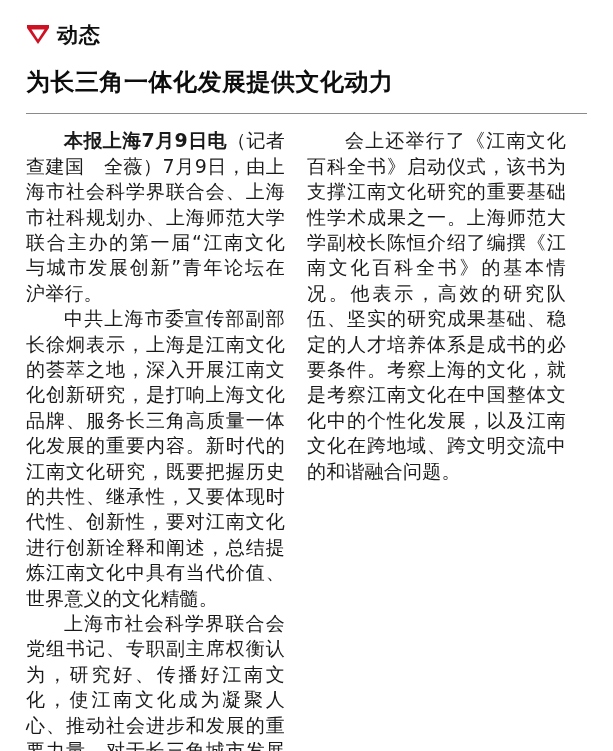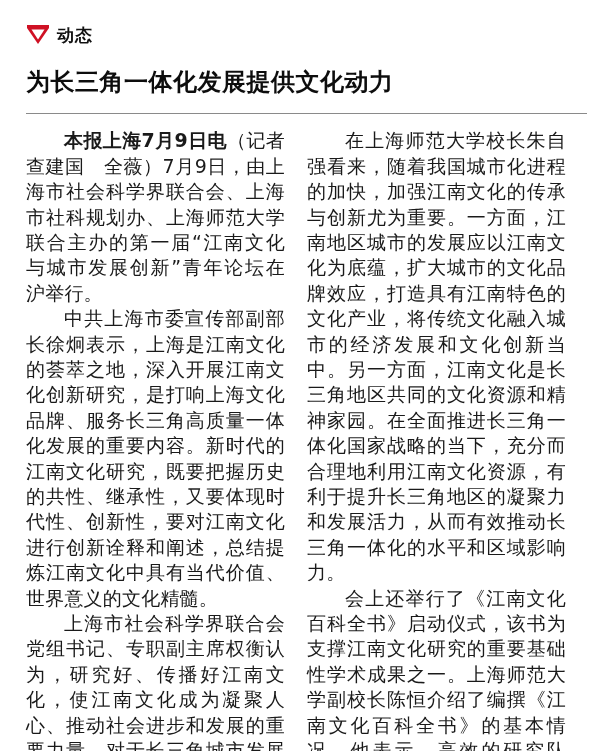--- a/index.html
+++ b/index.html
@@ -36,7 +36,7 @@
   }
   .flag-mark svg { display: block; }
   .section-name {
-    font-size: 17px;
+    font-size: 21px;
     font-weight: bold;
     letter-spacing: 1px;
     color: #111;

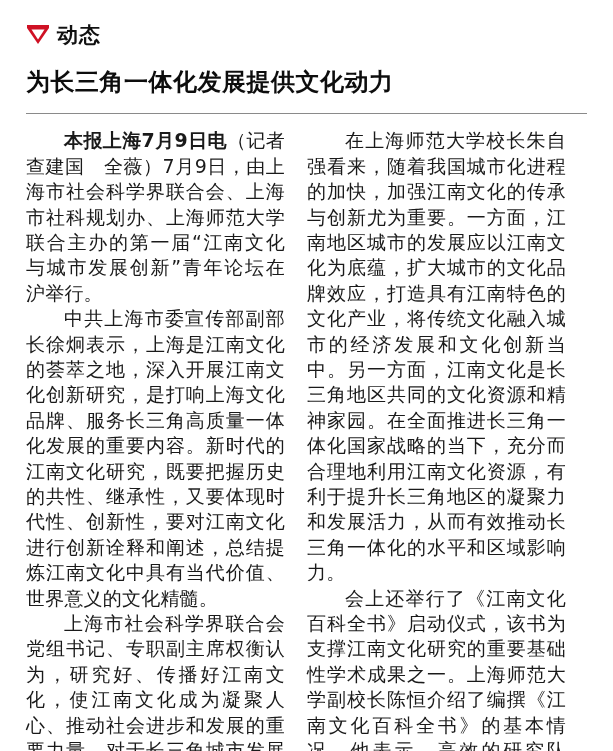--- a/index.html
+++ b/index.html
@@ -111,7 +111,6 @@
     </div>
 
     <div class="col">
-      <p class="para indent"><span>在上海师范大学校长朱自强看来，随着我国城市化进程的加快，加强江南文化的传承与创新尤为重要。一方面，江南地区城市的发展应以江南文化为底蕴，扩大城市的文化品牌效应，打造具有江南特色的文化产业，将传统文化融入城市的经济发展和文化创新当中。另一方面，江南文化是长三角地区共同的文化资源和精神家园。在全面推进长三角一体化国家战略的当下，充分而合理地利用江南文化资源，有利于提升长三角地区的凝聚力和发展活力，从而有效推动长三角一体化的水平和区域影响力。</span></p>
       <p class="para indent"><span>会上还举行了《江南文化百科全书》启动仪式，该书为支撑江南文化研究的重要基础性学术成果之一。上海师范大学副校长陈恒介绍了编撰《江南文化百科全书》的基本情况。他表示，高效的研究队伍、坚实的研究成果基础、稳定的人才培养体系是成书的必要条件。考察上海的文化，就是考察江南文化在中国整体文化中的个性化发展，以及江南文化在跨地域、跨文明交流中的和谐融合问题。</span></p>
     </div>
 

